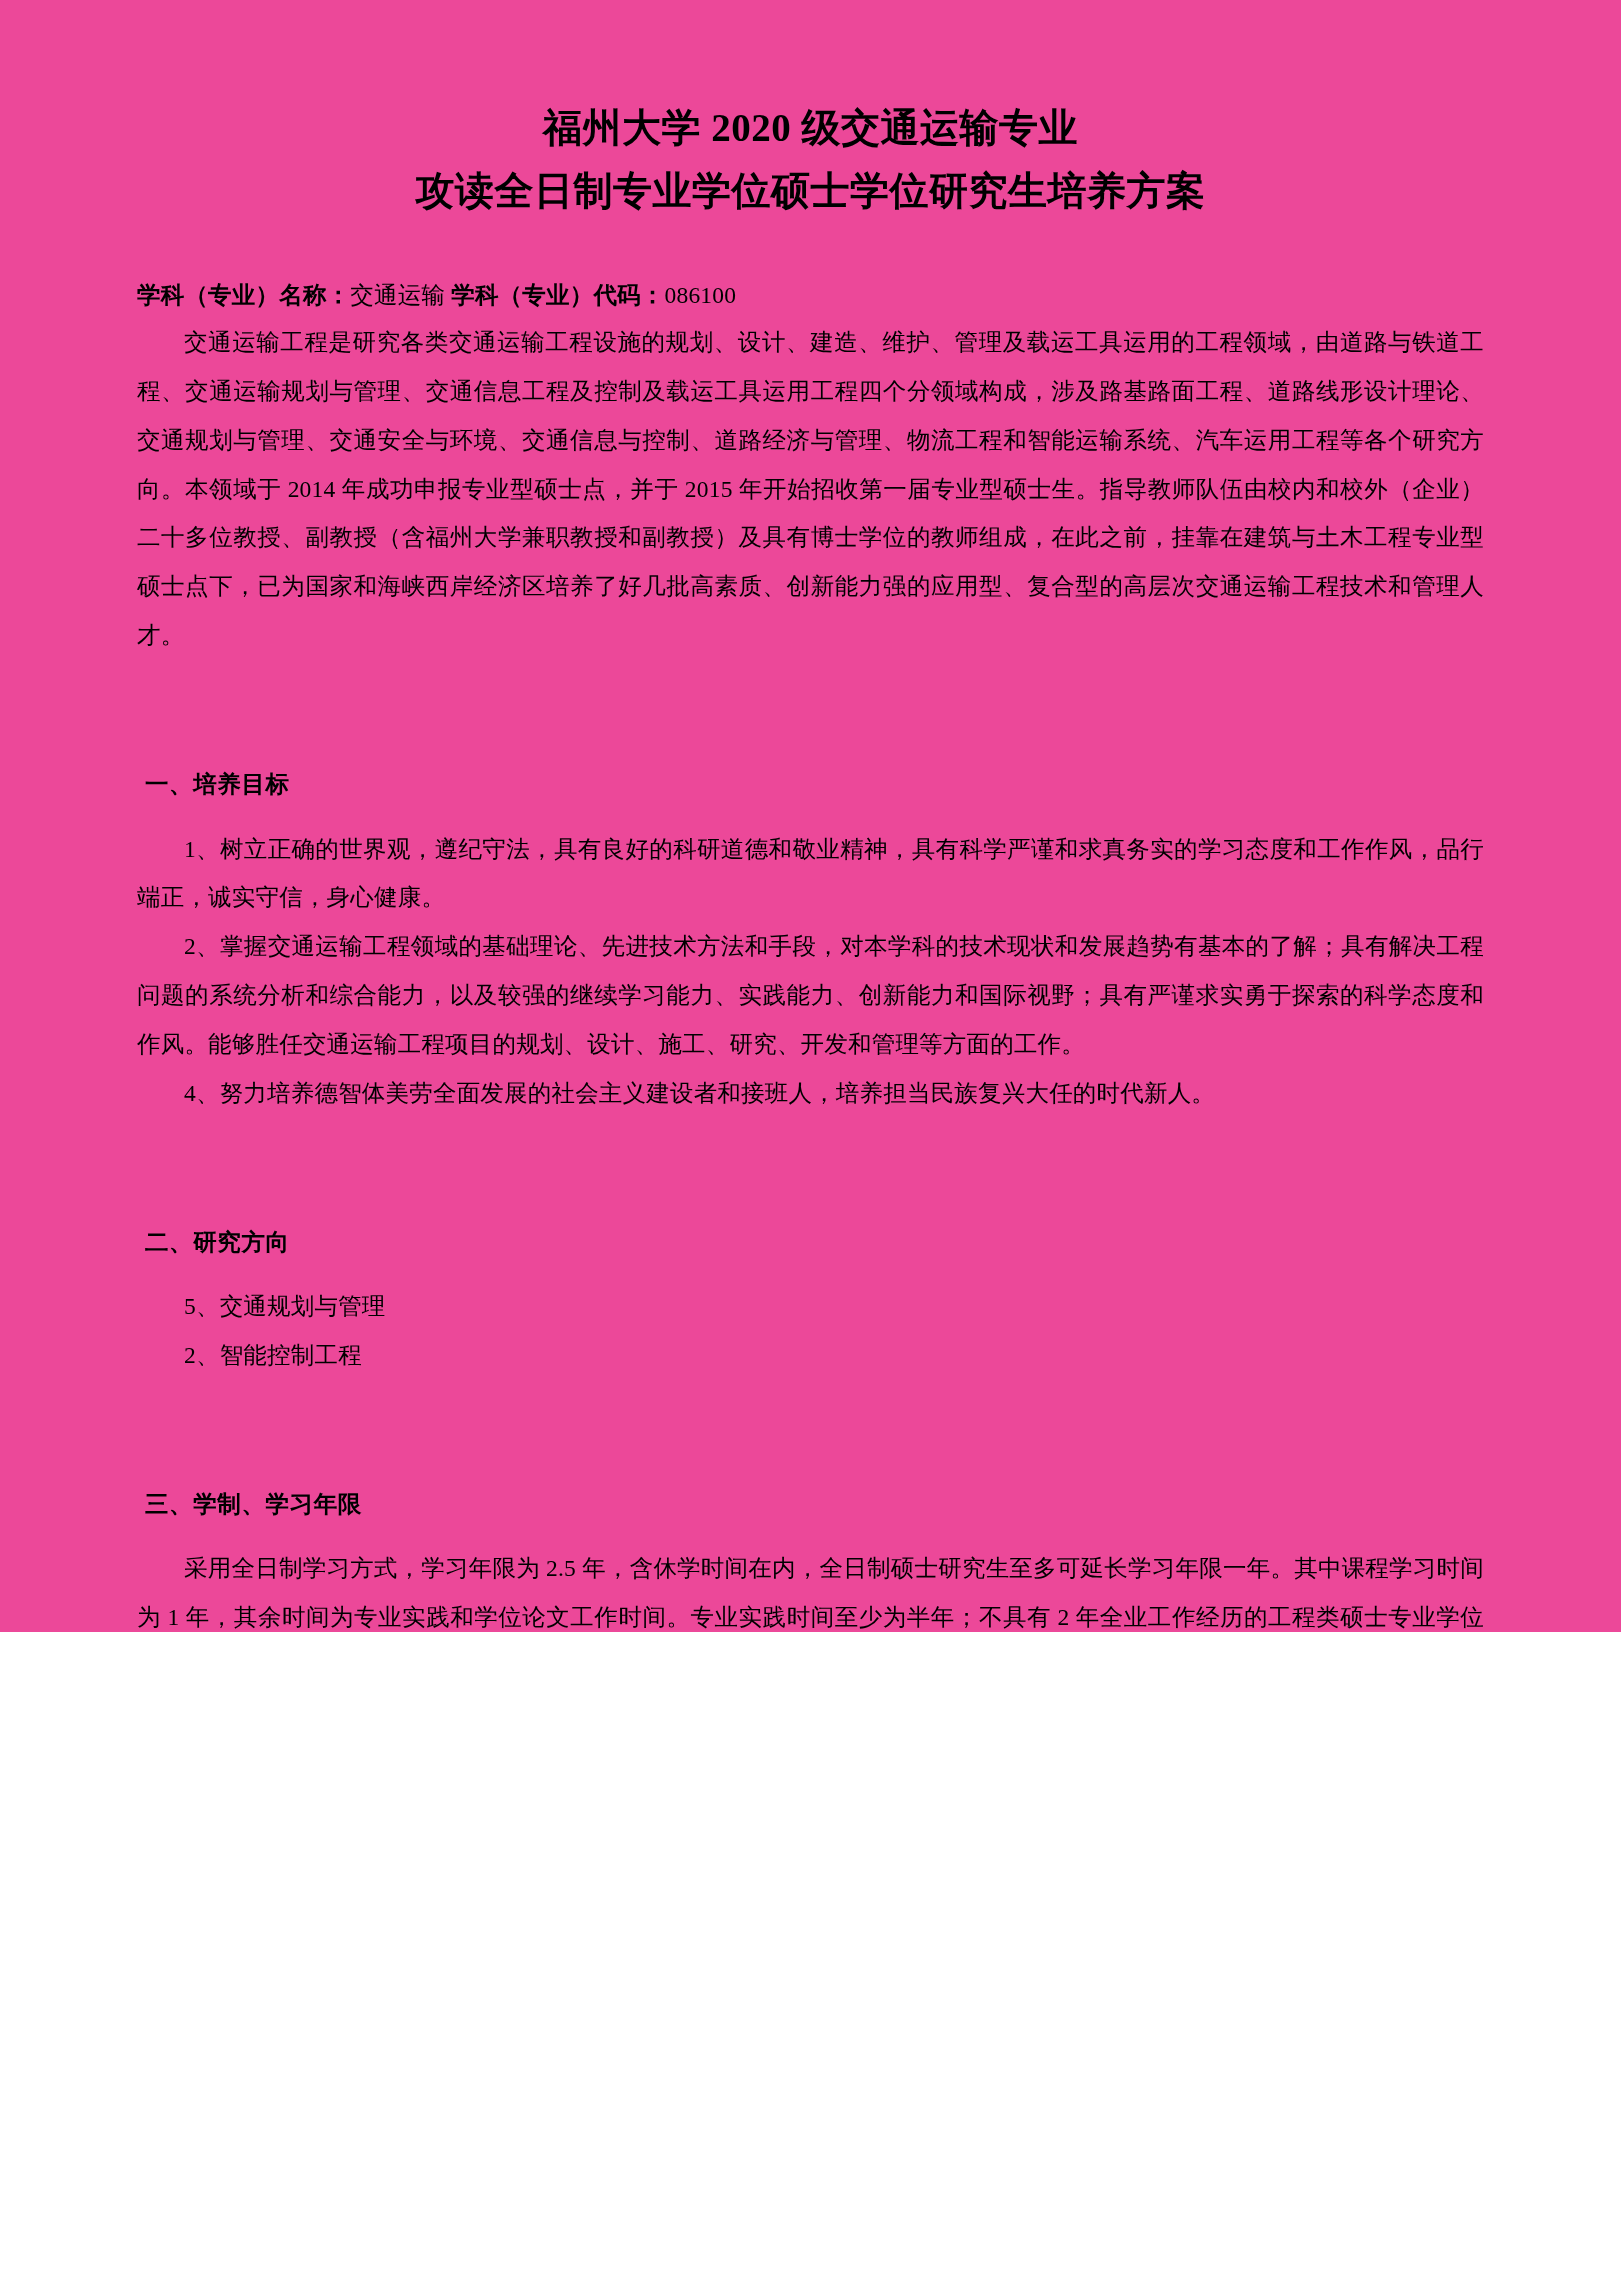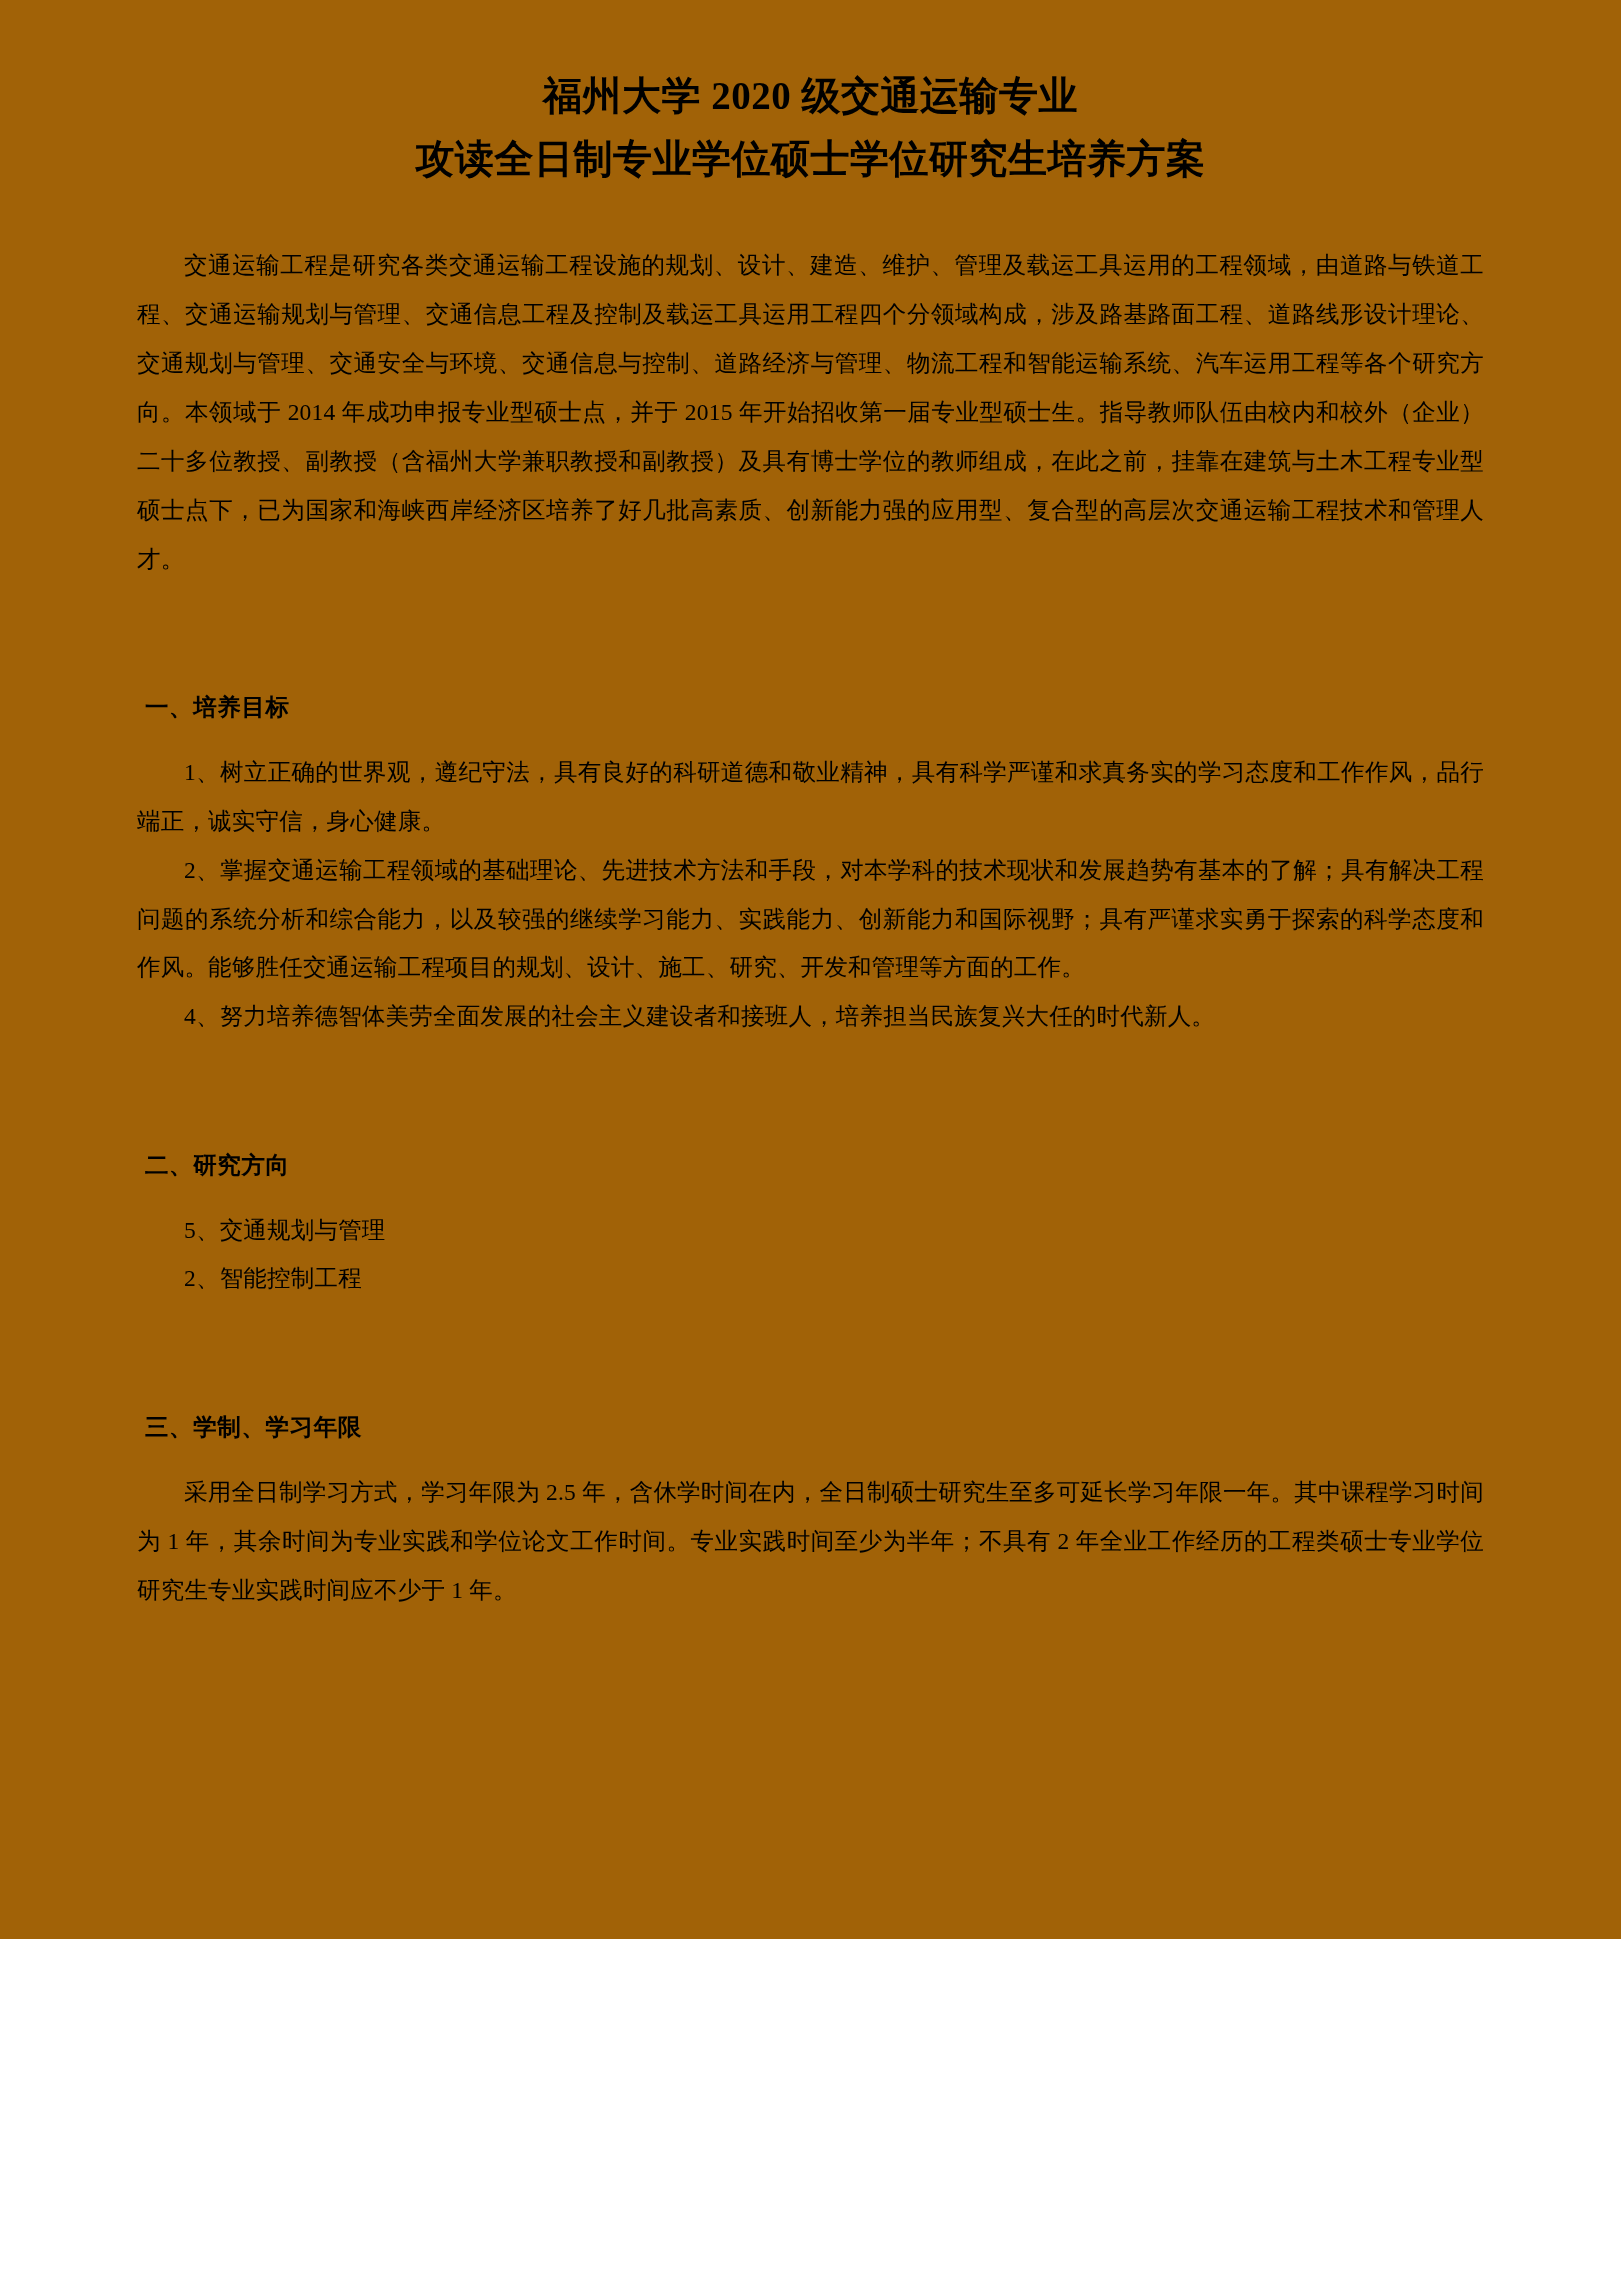--- a/index.html
+++ b/index.html
@@ -13,11 +13,11 @@
   }
   .page {
     width: 1621px;
-    height: 1939px;
-    background: #a16207;
+    height: 1632px;
+    background: #ec4899;
     position: relative;
     box-sizing: border-box;
-    padding: 64px 137px 118px 137px;
+    padding: 96px 137px 118px 137px;
     overflow: hidden;
   }
   .doc-title {

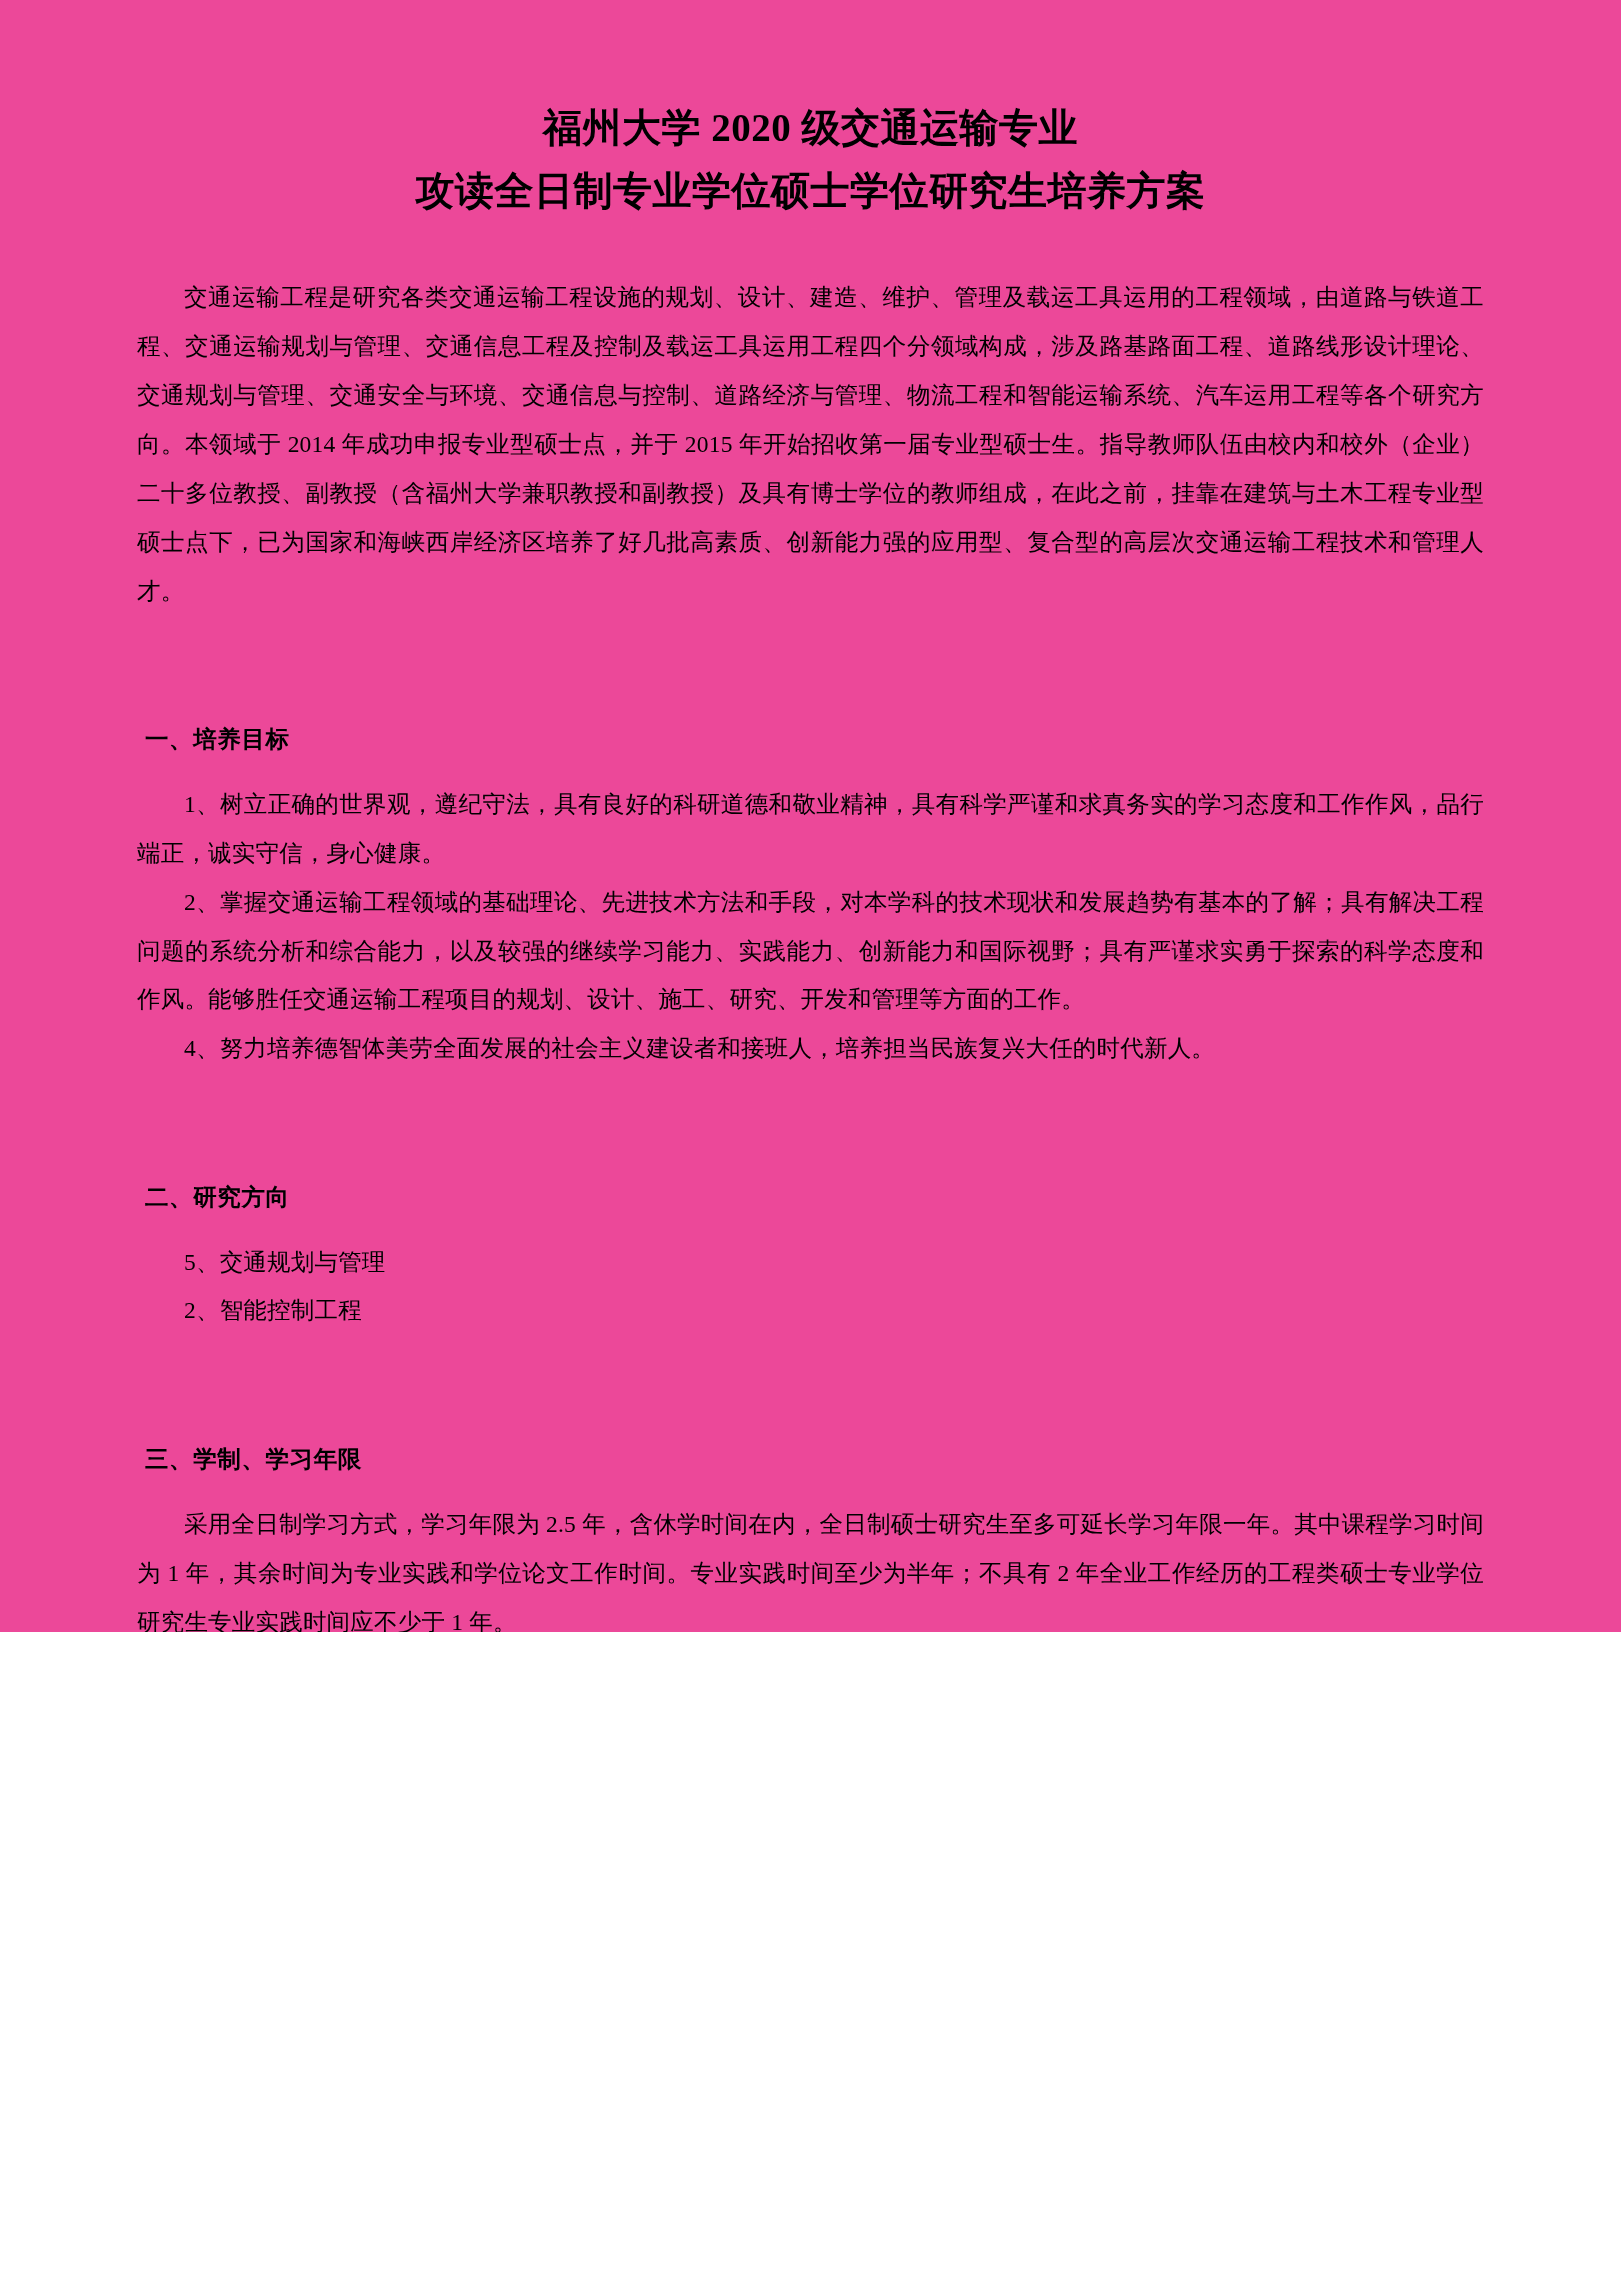--- a/index.html
+++ b/index.html
@@ -93,6 +93,9 @@
 
   <div class="title-gap"></div>
 
+  <p class="meta-line">
+    <span class="lbl">学科（专业）名称：</span><span class="val">交通运输</span><span class="val">&nbsp;</span><span class="lbl">学科（专业）代码：</span><span class="val">086100</span>
+  </p>
 
 
   <p class="body-par">交通运输工程是研究各类交通运输工程设施的规划、设计、建造、维护、管理及载运工具运用的工程领域，由道路与铁道工程、交通运输规划与管理、交通信息工程及控制及载运工具运用工程四个分领域构成，涉及路基路面工程、道路线形设计理论、交通规划与管理、交通安全与环境、交通信息与控制、道路经济与管理、物流工程和智能运输系统、汽车运用工程等各个研究方向。本领域于 2014 年成功申报专业型硕士点，并于 2015 年开始招收第一届专业型硕士生。指导教师队伍由校内和校外（企业）二十多位教授、副教授（含福州大学兼职教授和副教授）及具有博士学位的教师组成，在此之前，挂靠在建筑与土木工程专业型硕士点下，已为国家和海峡西岸经济区培养了好几批高素质、创新能力强的应用型、复合型的高层次交通运输工程技术和管理人才。</p>

